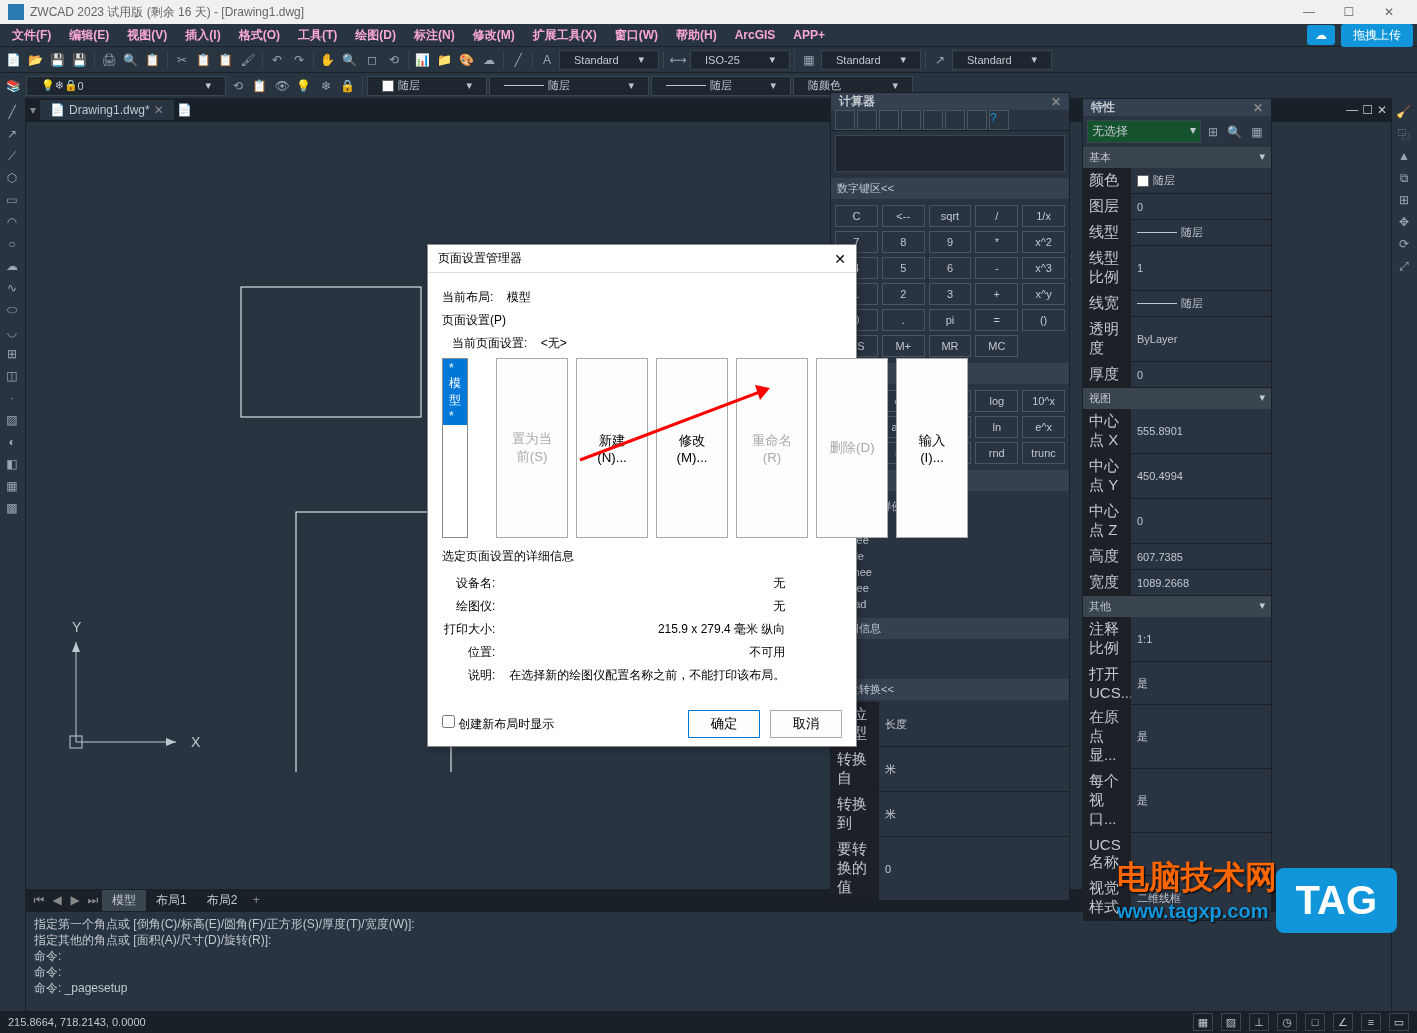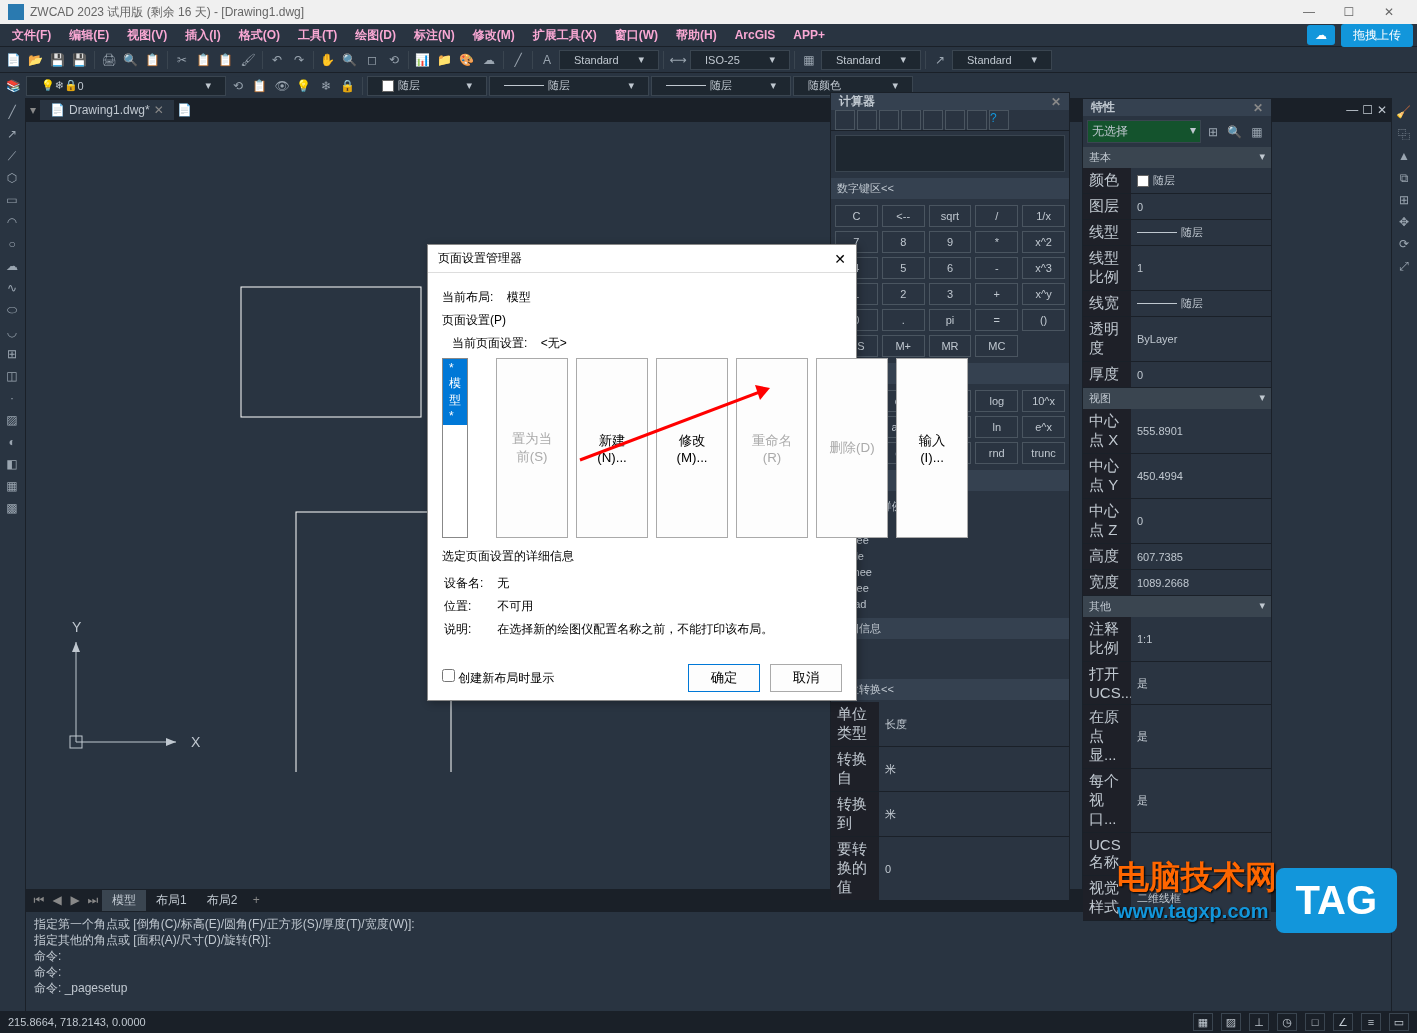--- a/index.html
+++ b/index.html
@@ -86,7 +86,7 @@
 .dlg-btn:disabled, .dlg-btn.disabled { color: #aaa; }
 .dlg-flex { display: flex; gap: 28px; }
 .dlg-info { margin: 4px 0; font-size: 12px; }
-.dlg-info td { padding: 2px 12px 2px 0; }
+.dlg-info td { padding: 2px 12px 2px 0; text-align: right; }
 .dlg-footer { display: flex; align-items: center; padding: 8px 14px; gap: 10px; }
 .dlg-footer .spacer { flex: 1; }
 .dlg-ok { border: 1px solid #0078d7; padding: 4px 18px; }

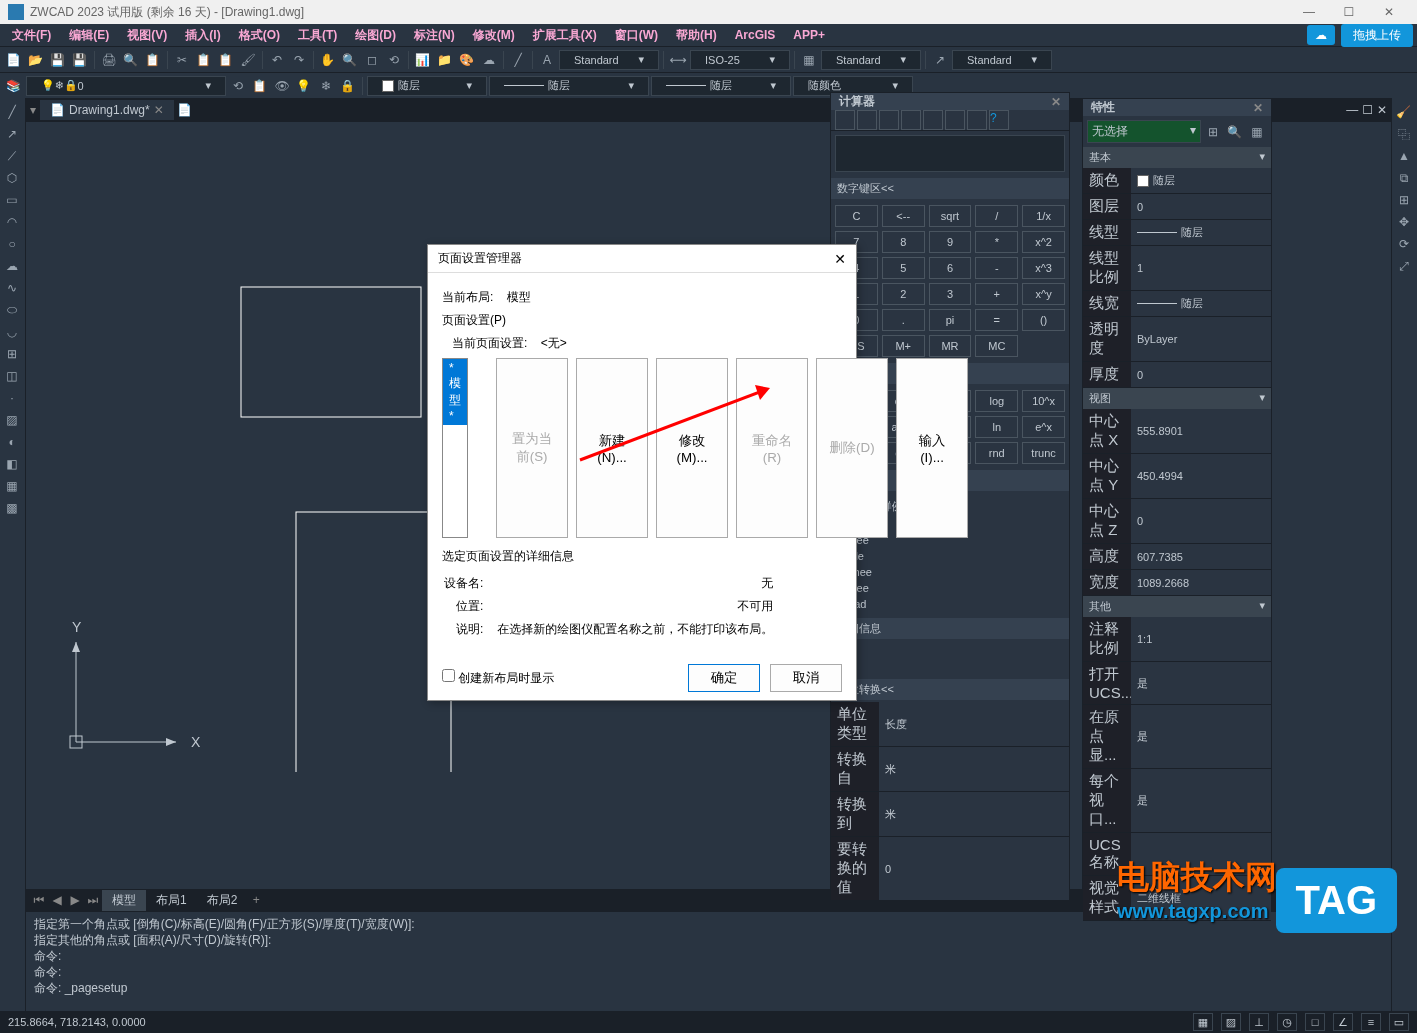--- a/index.html
+++ b/index.html
@@ -569,6 +569,10 @@
             <td>无</td>
           </tr>
       <tr>
+            <td>绘图仪:</td>
+            <td>无</td>
+          </tr>
+      <tr>
             <td>位置:</td>
             <td>不可用</td>
           </tr>

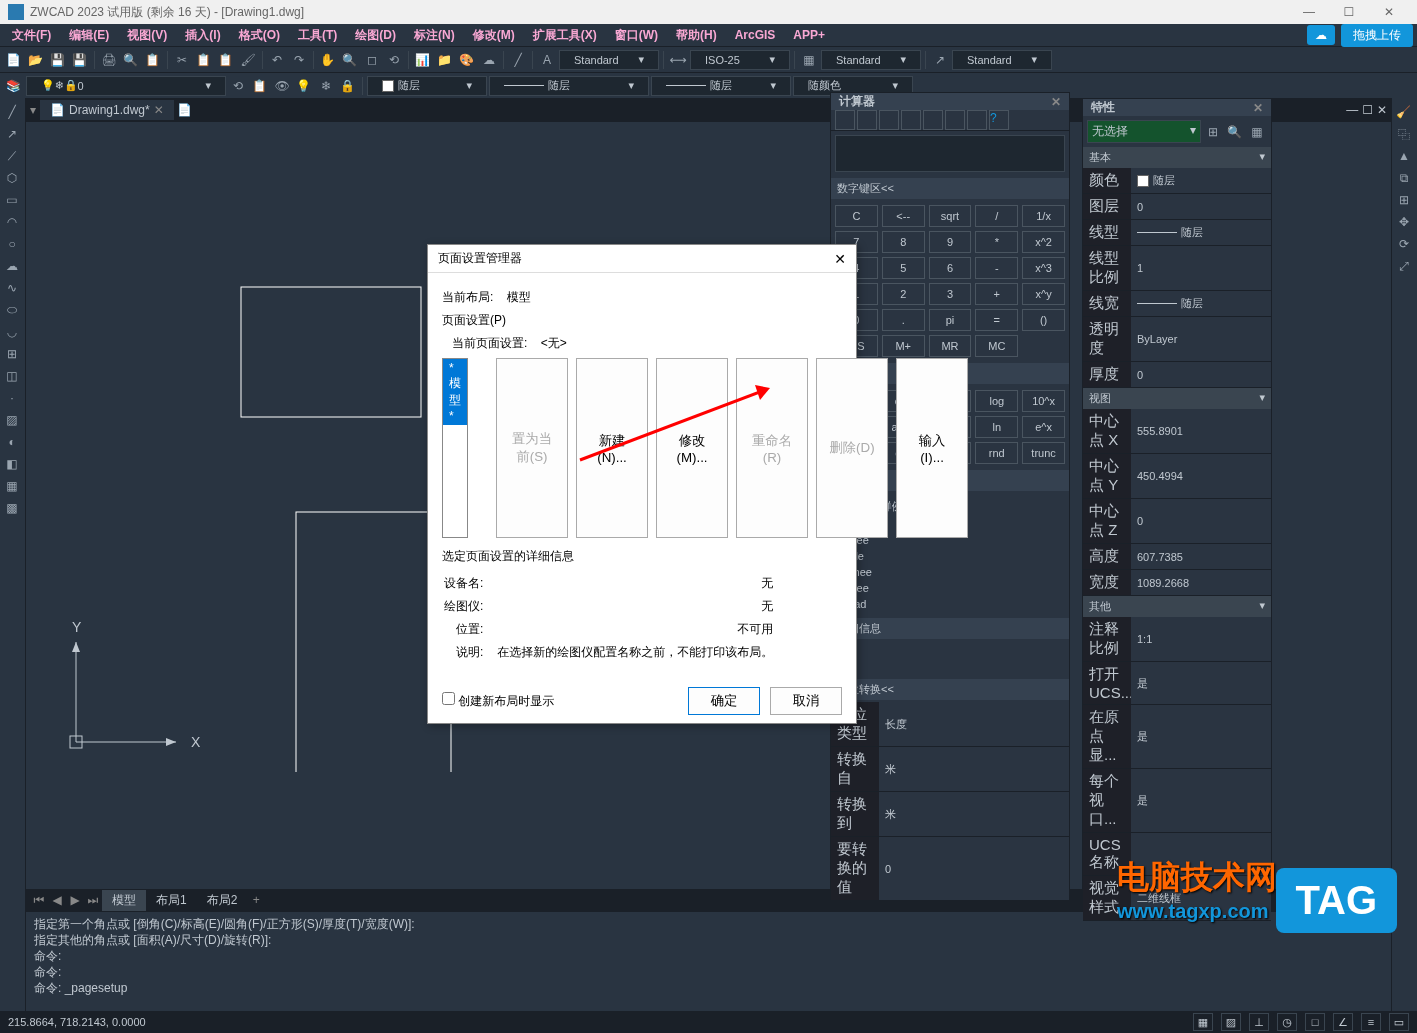--- a/index.html
+++ b/index.html
@@ -573,6 +573,10 @@
             <td>无</td>
           </tr>
       <tr>
+            <td>打印大小:</td>
+            <td>215.9 x 279.4 毫米  纵向</td>
+          </tr>
+      <tr>
             <td>位置:</td>
             <td>不可用</td>
           </tr>

